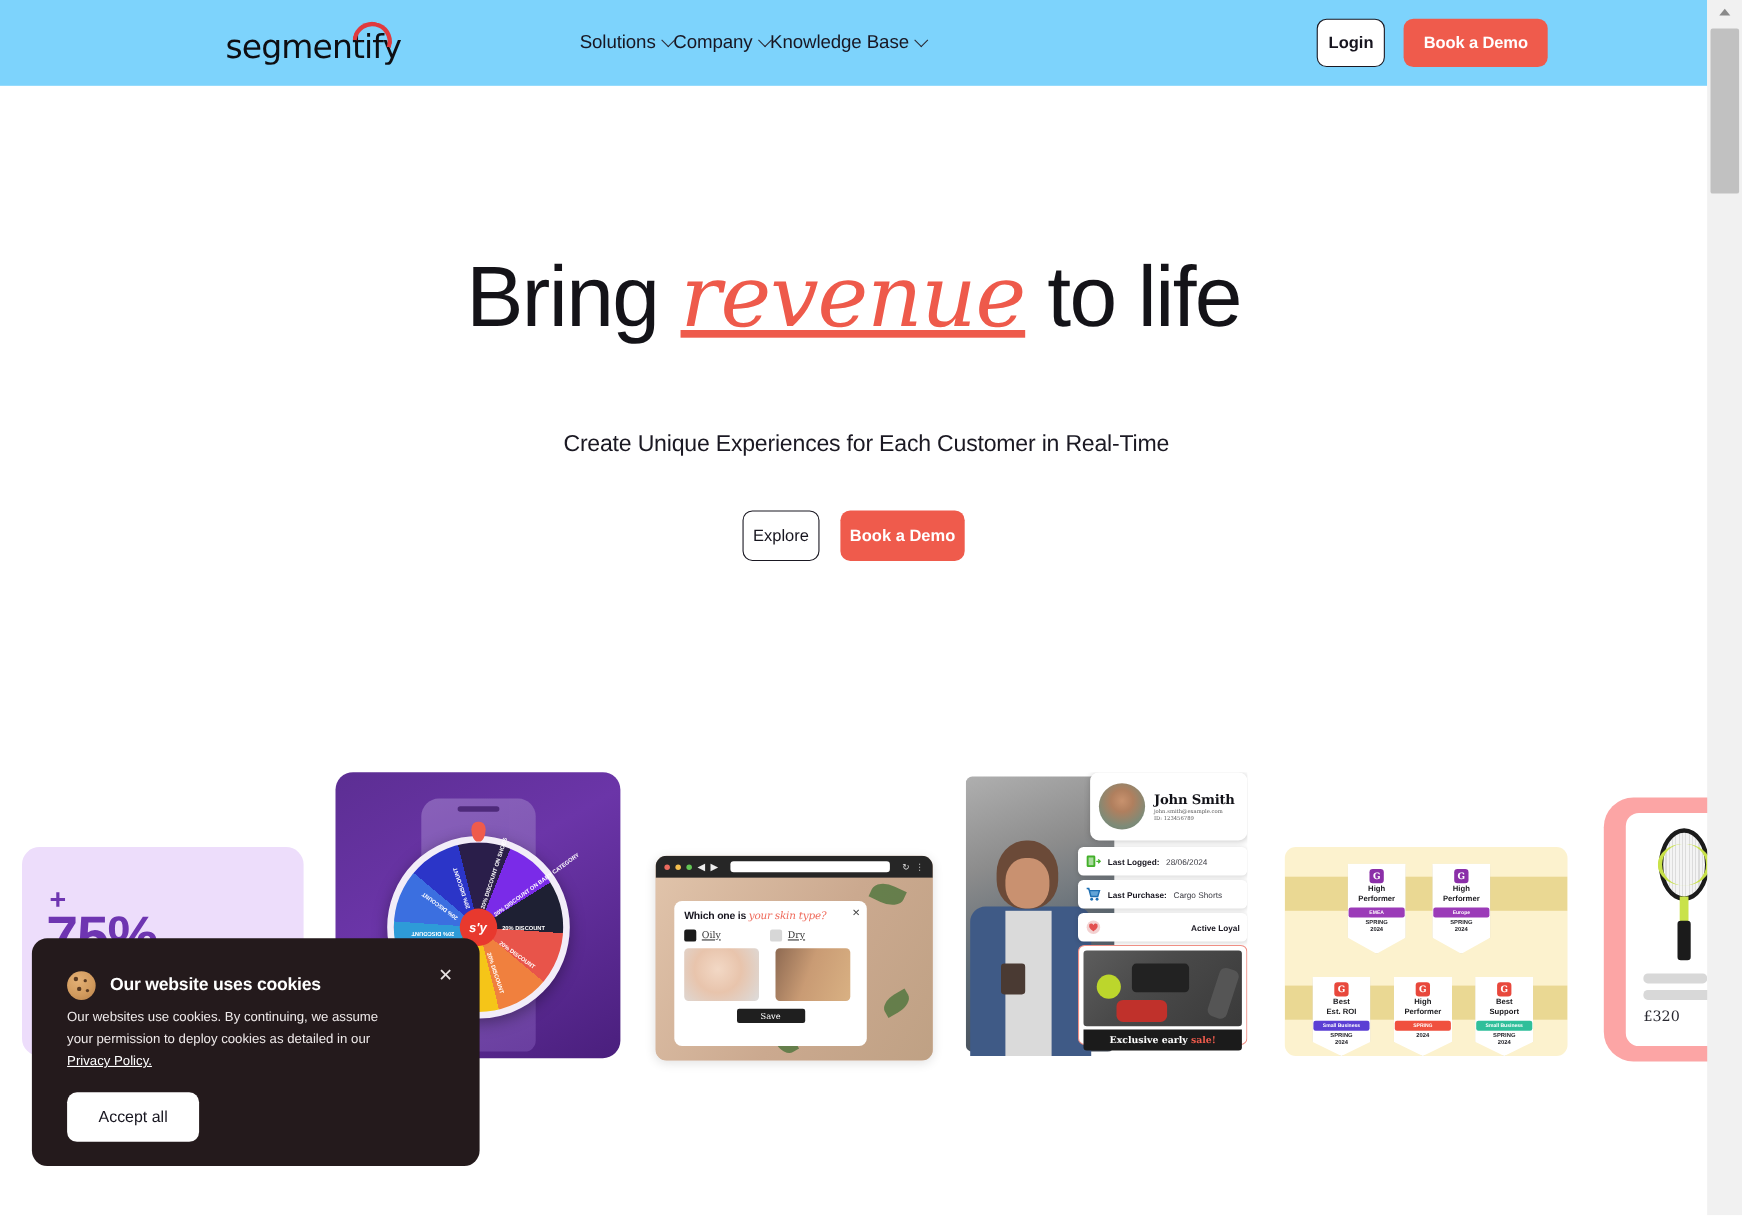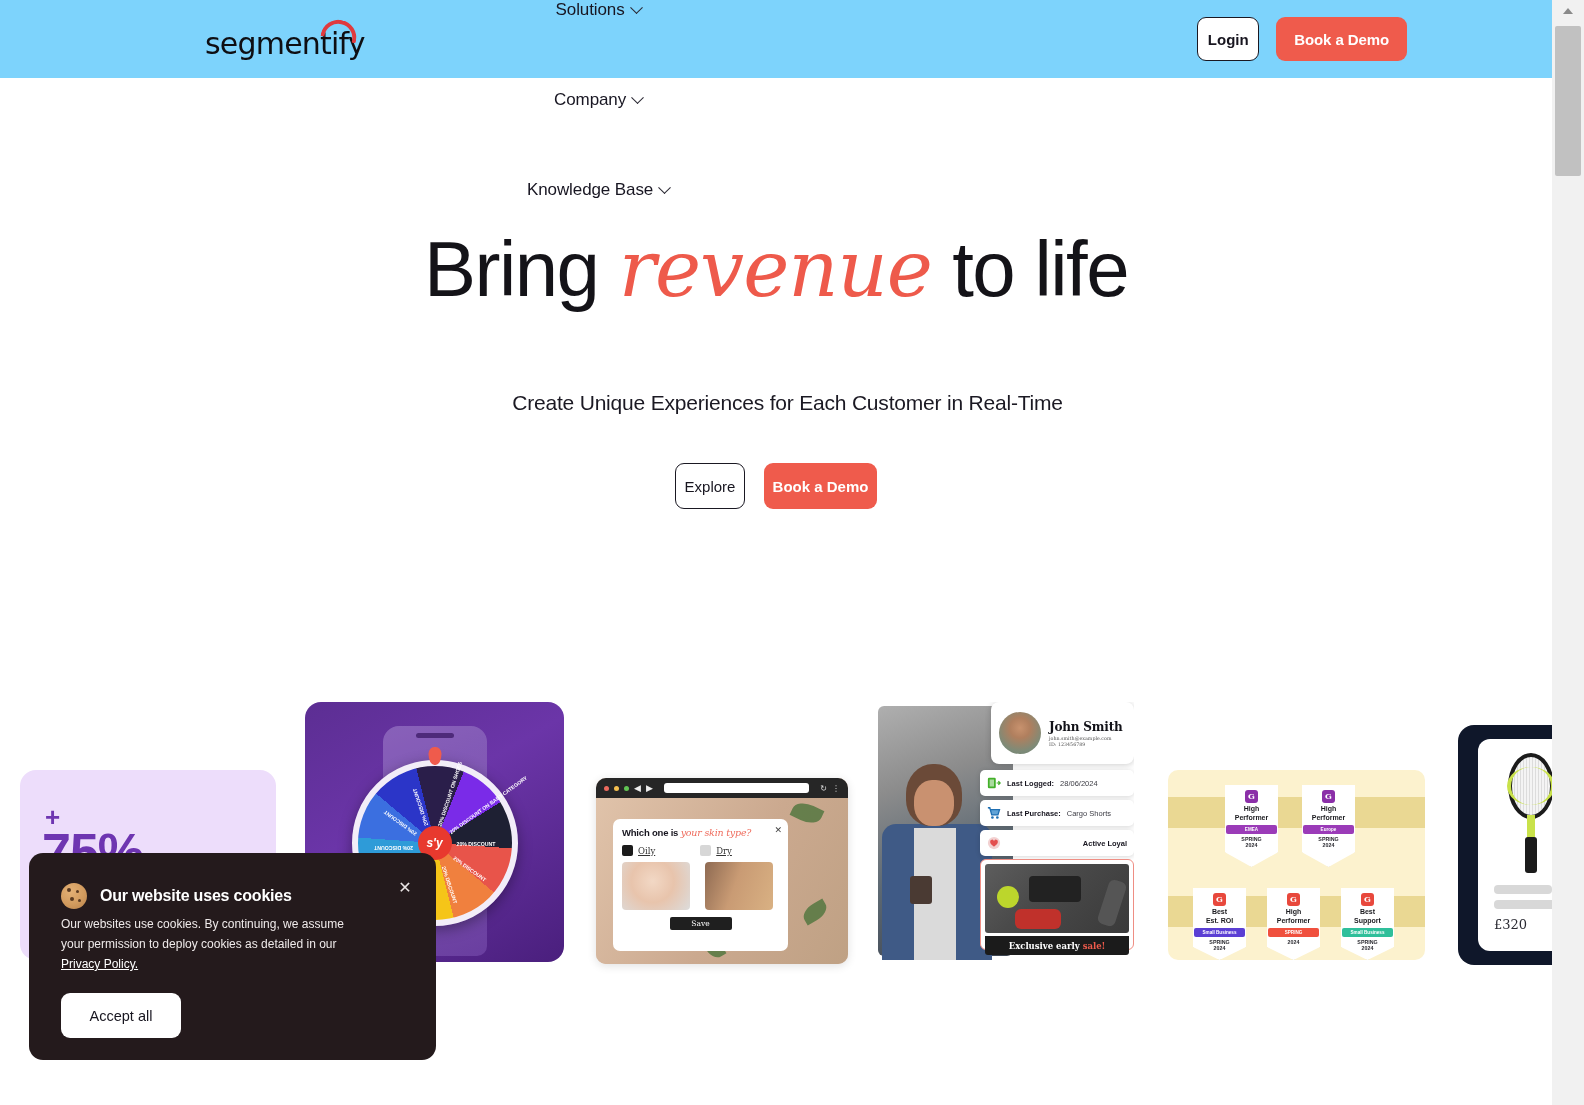--- a/index.html
+++ b/index.html
@@ -44,7 +44,7 @@
 
   .nav {
     position: absolute; left: 527px; top: 0;
-    height: 78px; display: flex; align-items: center; gap: 70px; flex-direction: column;
+    height: 78px; display: flex; align-items: center; 
   }
   .nav-item {
     display: flex; align-items: center; gap: 7px;

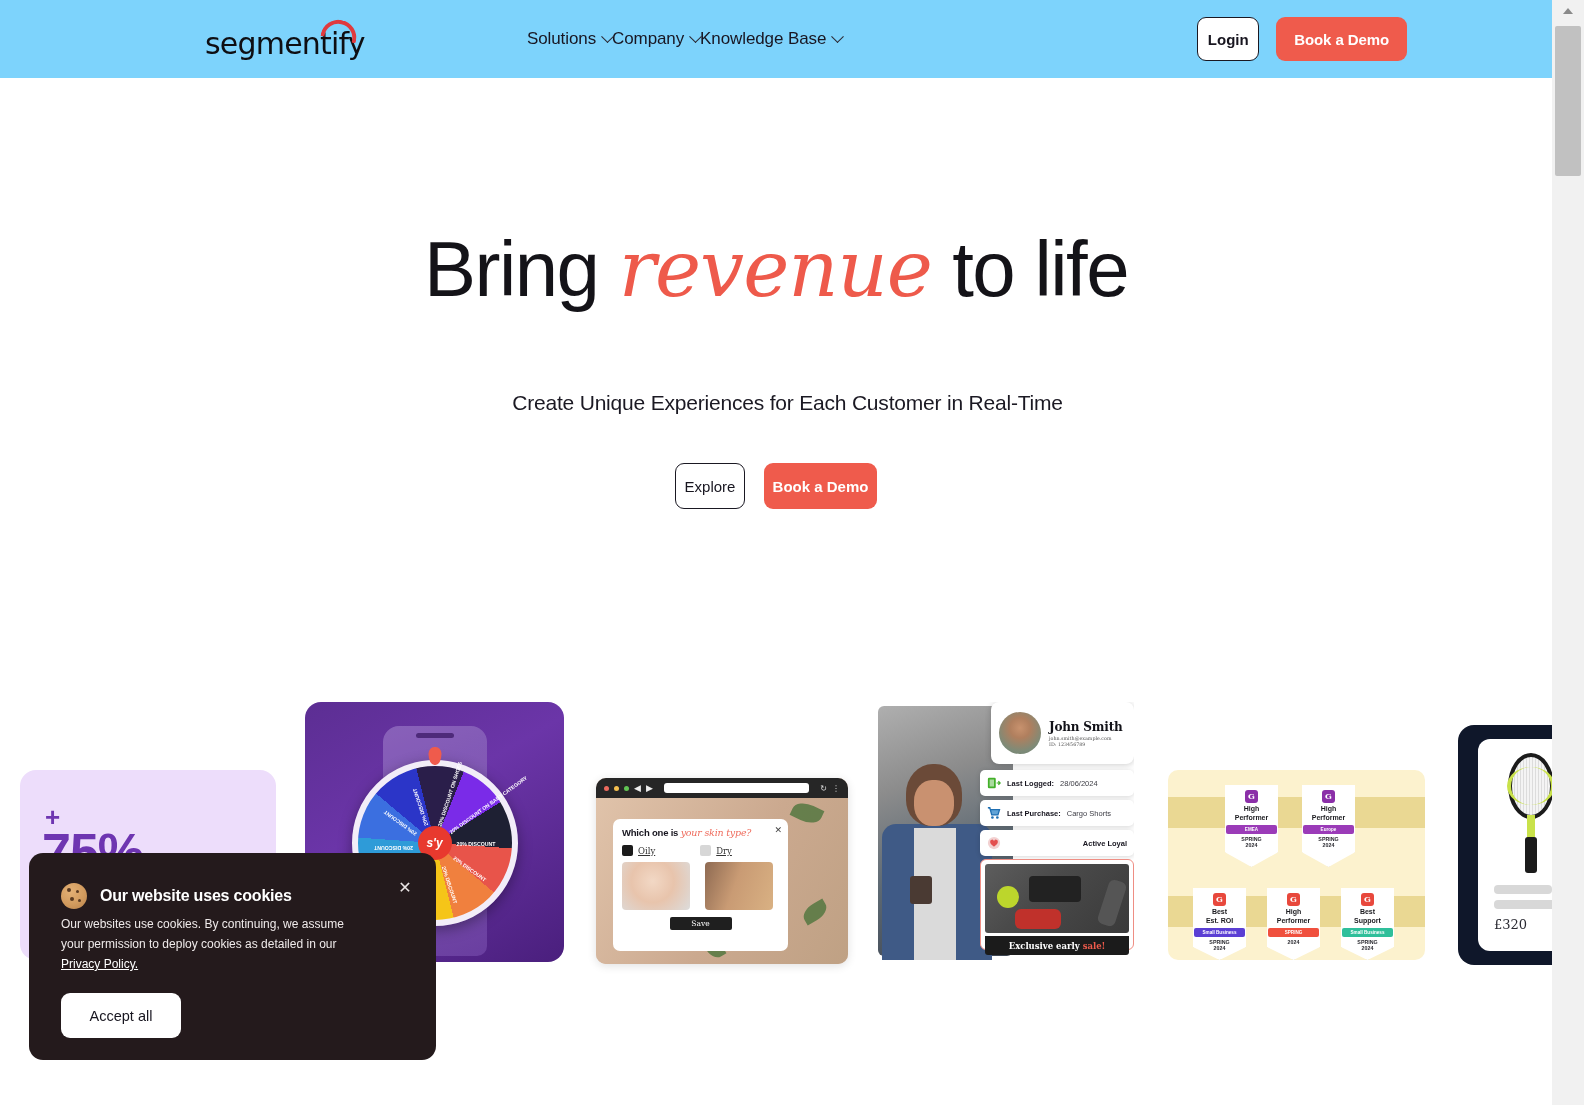--- a/index.html
+++ b/index.html
@@ -98,6 +98,7 @@
     font-family: "DejaVu Serif", serif;
     font-style: italic; font-weight: 400;
     letter-spacing: -1px;
+    text-decoration: underline;
   }
   .hero-sub {
     margin-top: 83px;

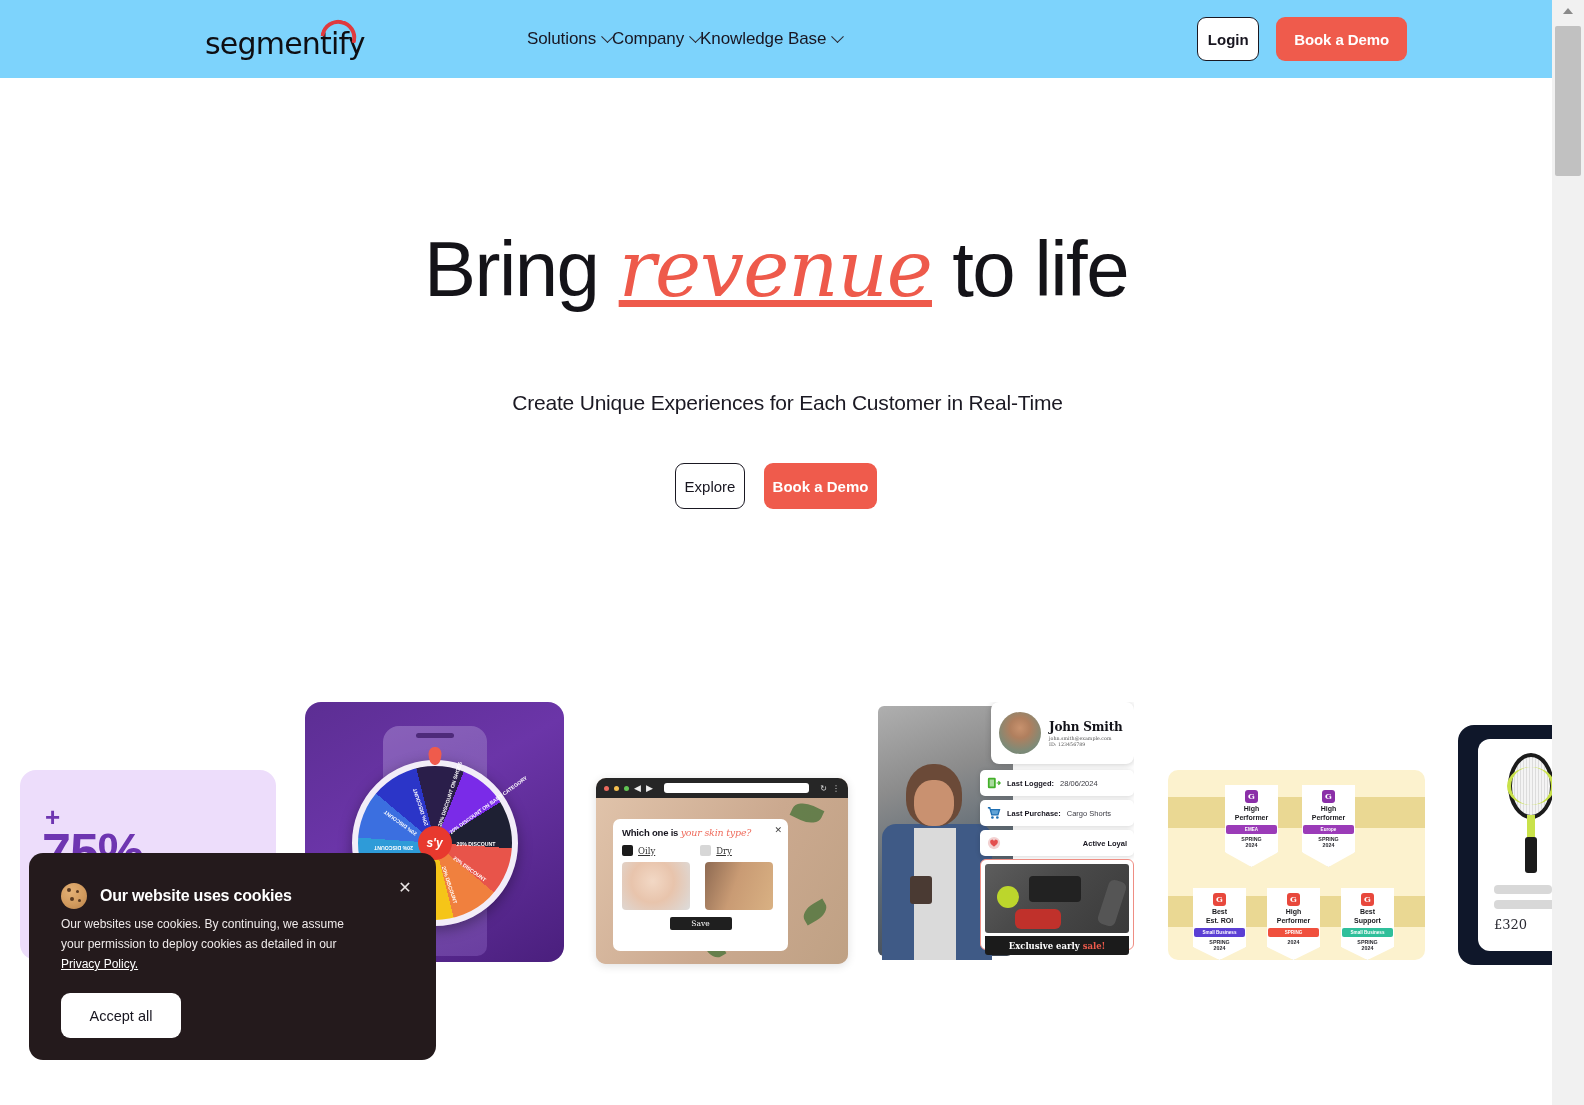--- a/index.html
+++ b/index.html
@@ -296,7 +296,7 @@
   
   .c-prod {
     left: 1458px; top: 725px; width: 126px; height: 240px;
-    border-radius: 16px; background: #0f172a;
+    border-radius: 27px; background: #fca5a5;
   }
   .prod-inner { position:absolute; left:20px; top:14px; width:116px; height:212px;
                 background:#fff; border-radius:12px 0 0 12px; }

